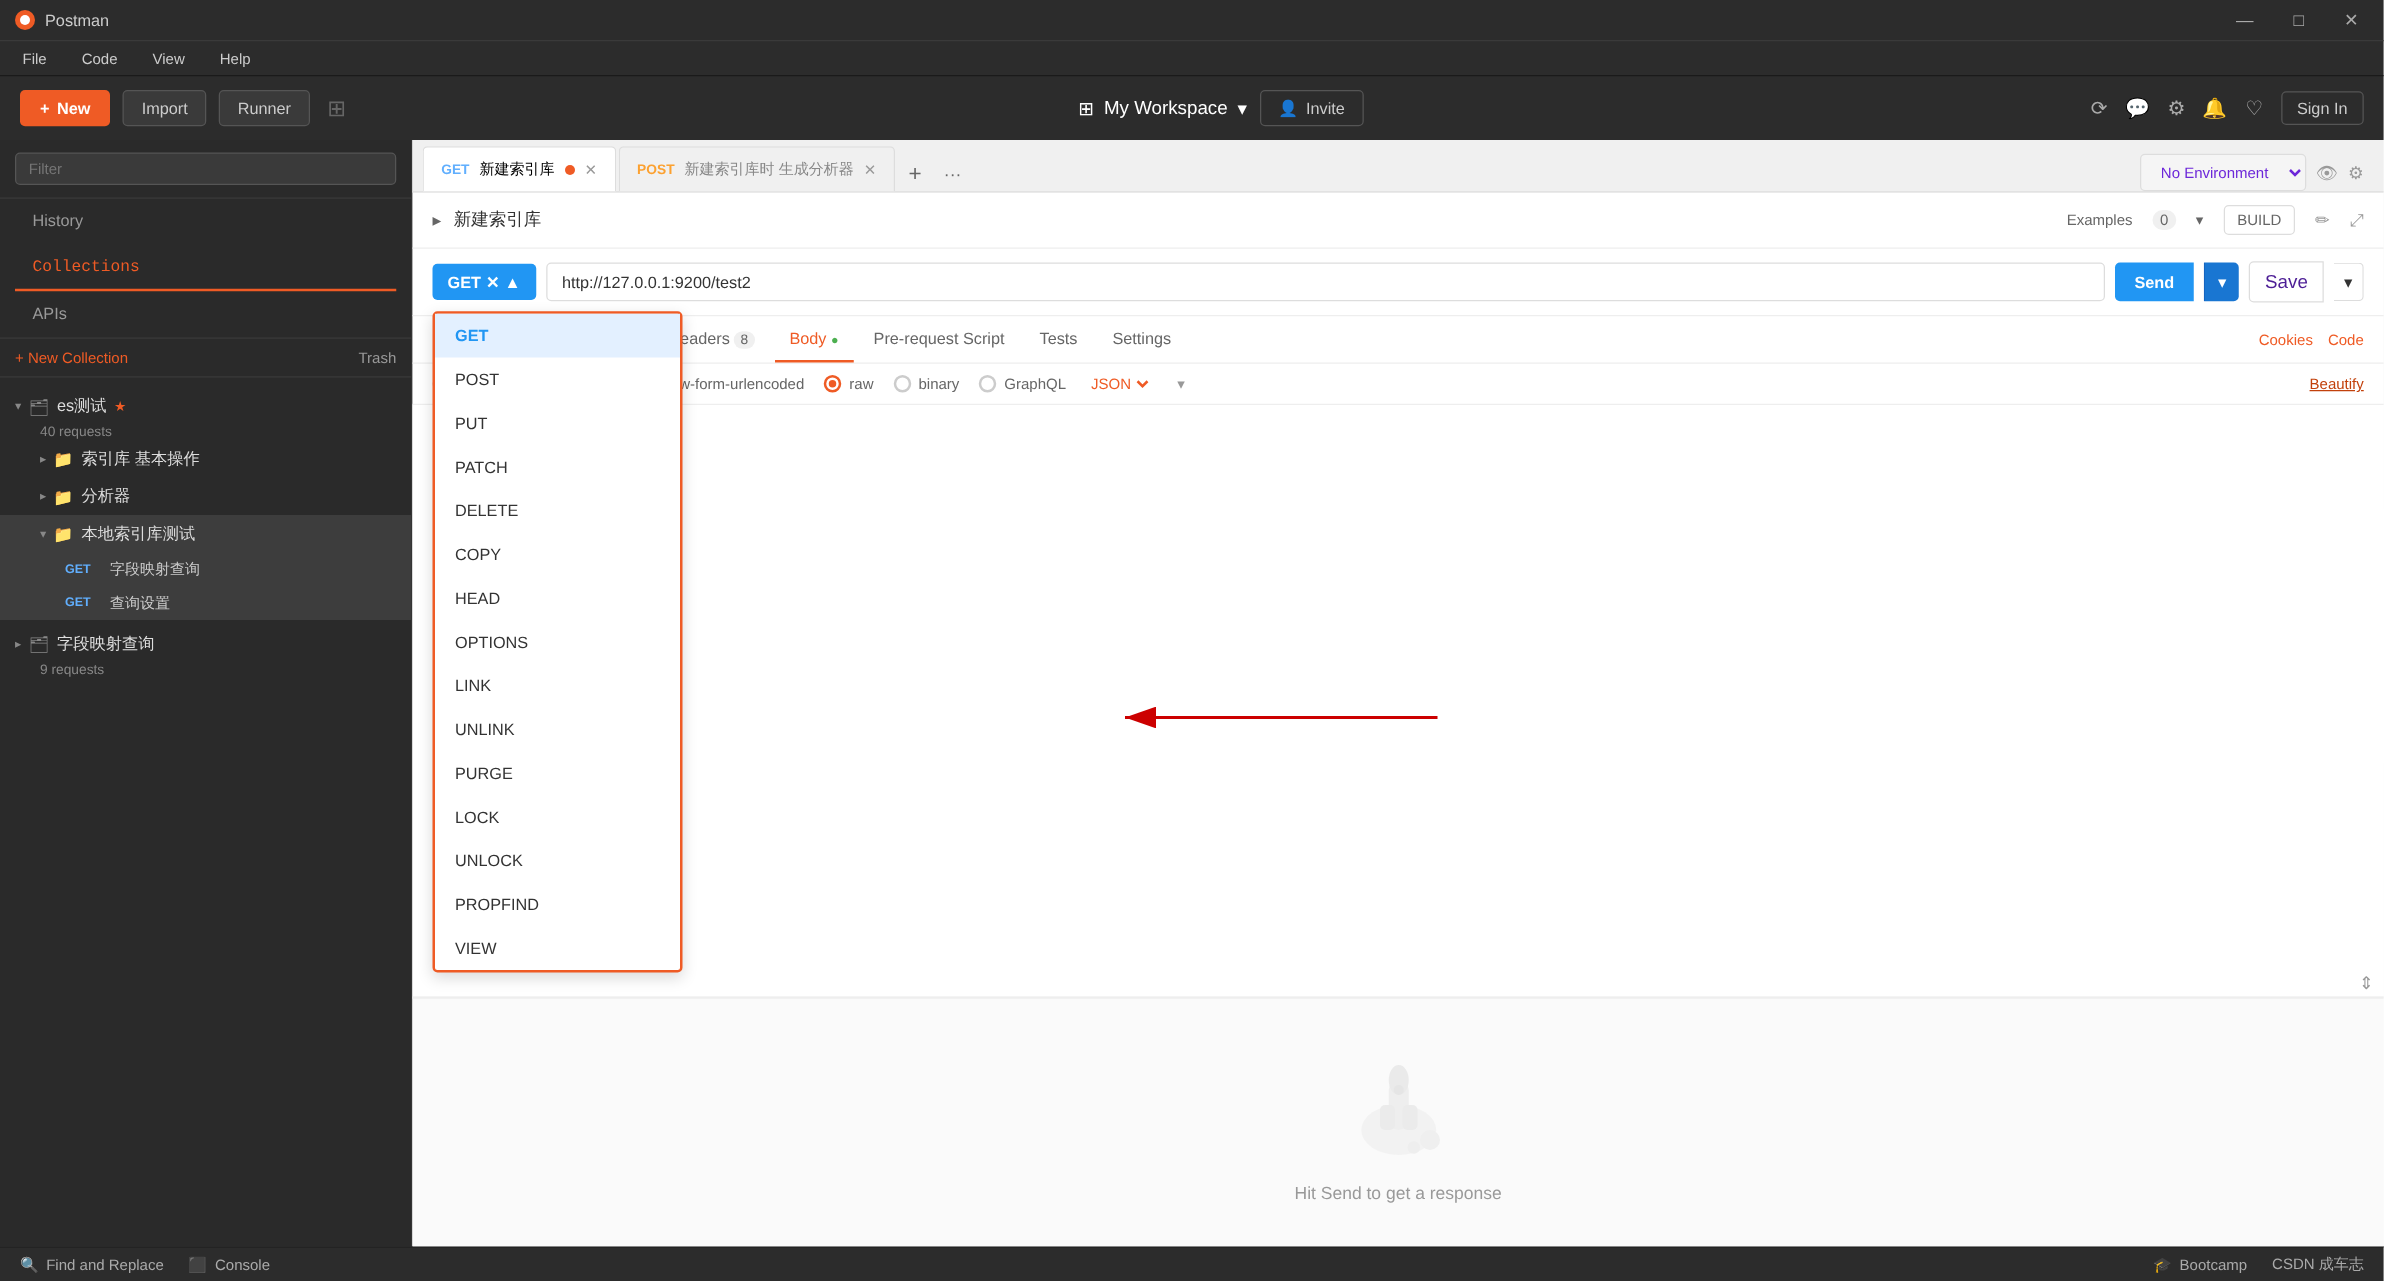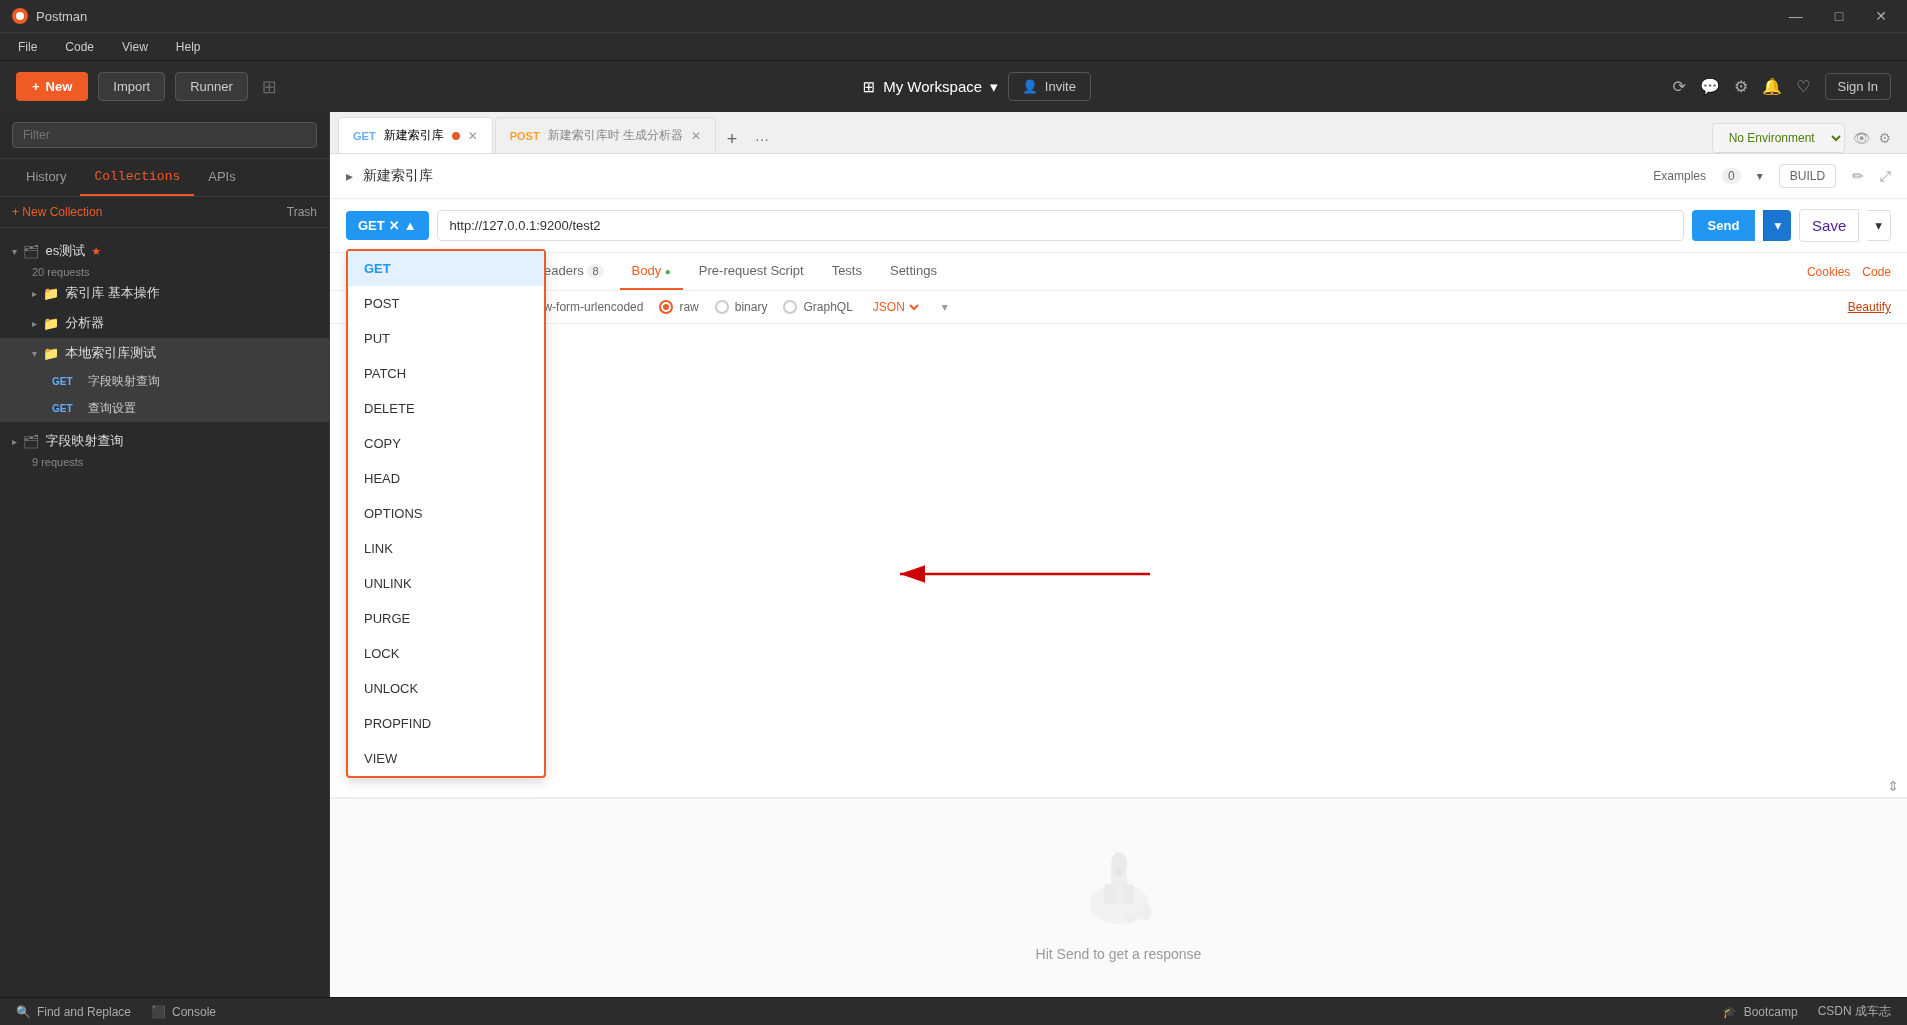--- a/index.html
+++ b/index.html
@@ -538,7 +538,7 @@
       border: 1px solid #ddd;
       padding: 6px 12px;
       font-size: 12px;
-      color: #4d7c0f;
+      color: #6d28d9;
       border-radius: 4px;
       cursor: pointer;
     }

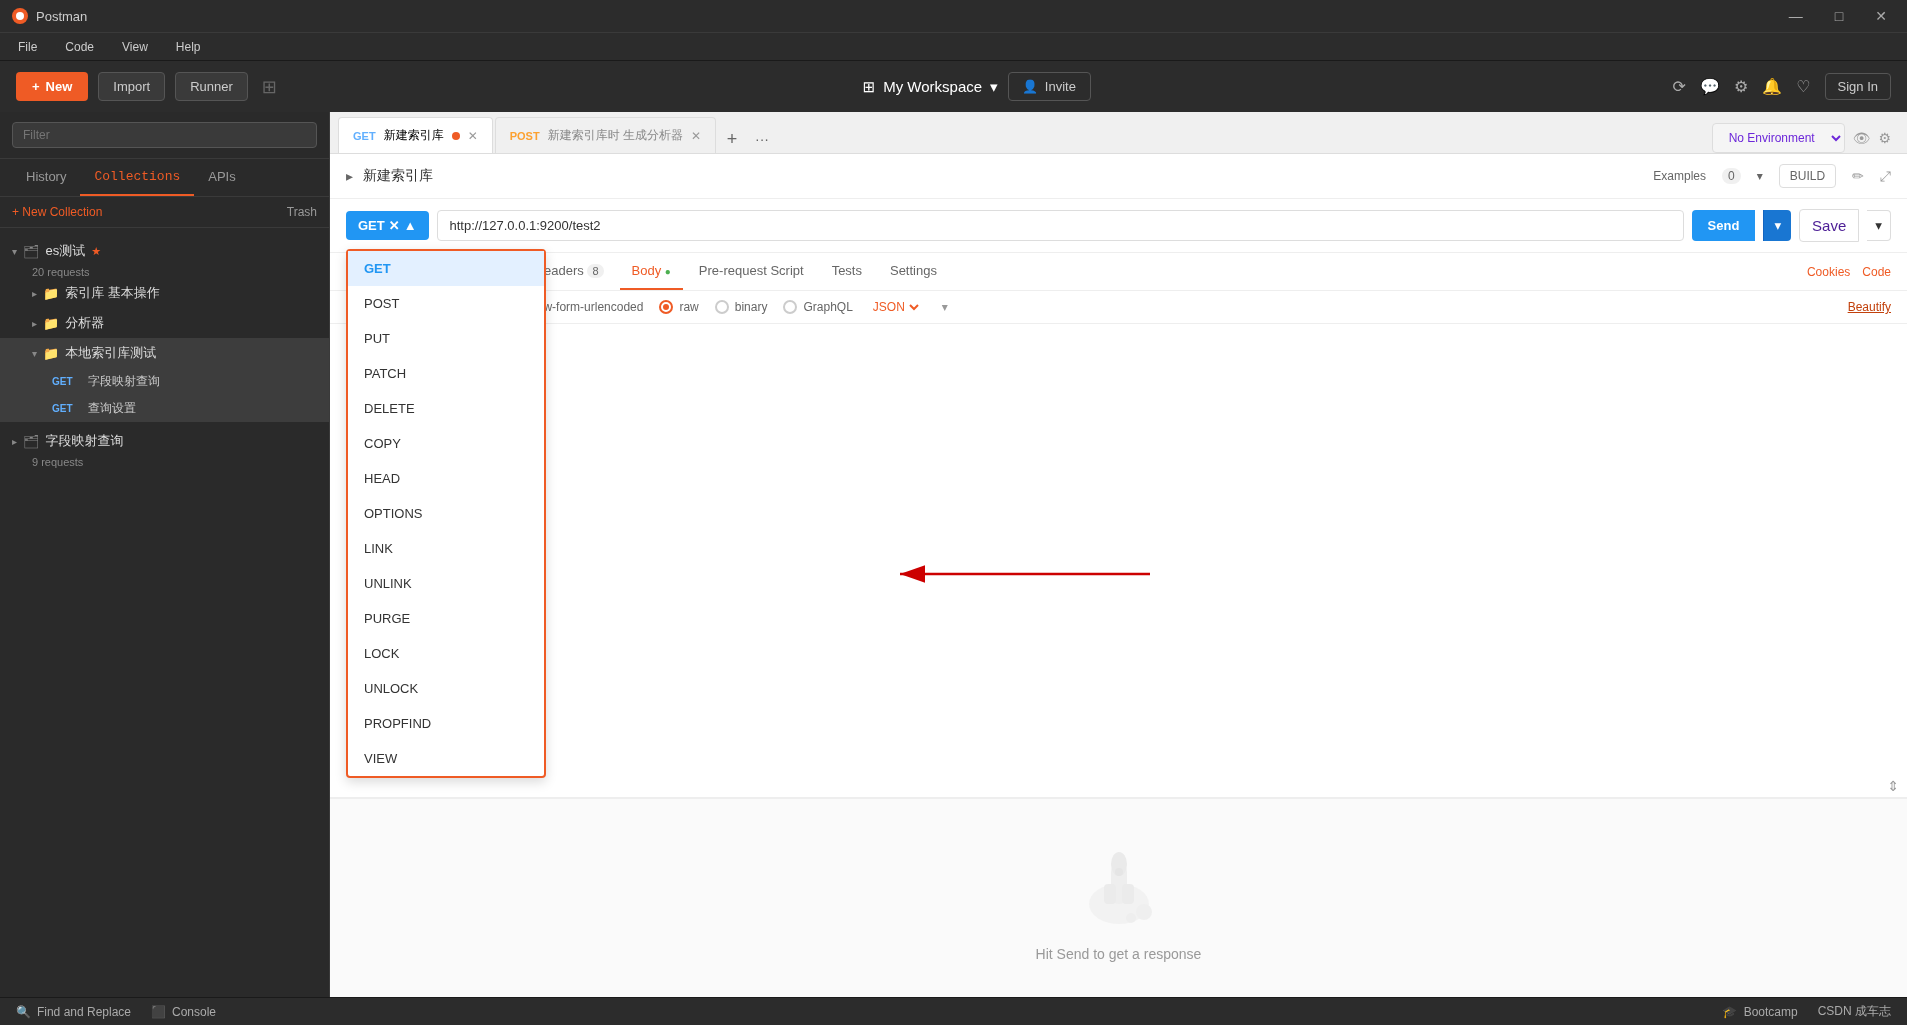--- a/index.html
+++ b/index.html
@@ -144,6 +144,7 @@
       display: flex;
       border-bottom: 1px solid #3a3a3a;
       padding: 0 12px;
+      flex-direction: column;
     }
     .sidebar-tab {
       padding: 10px 14px;

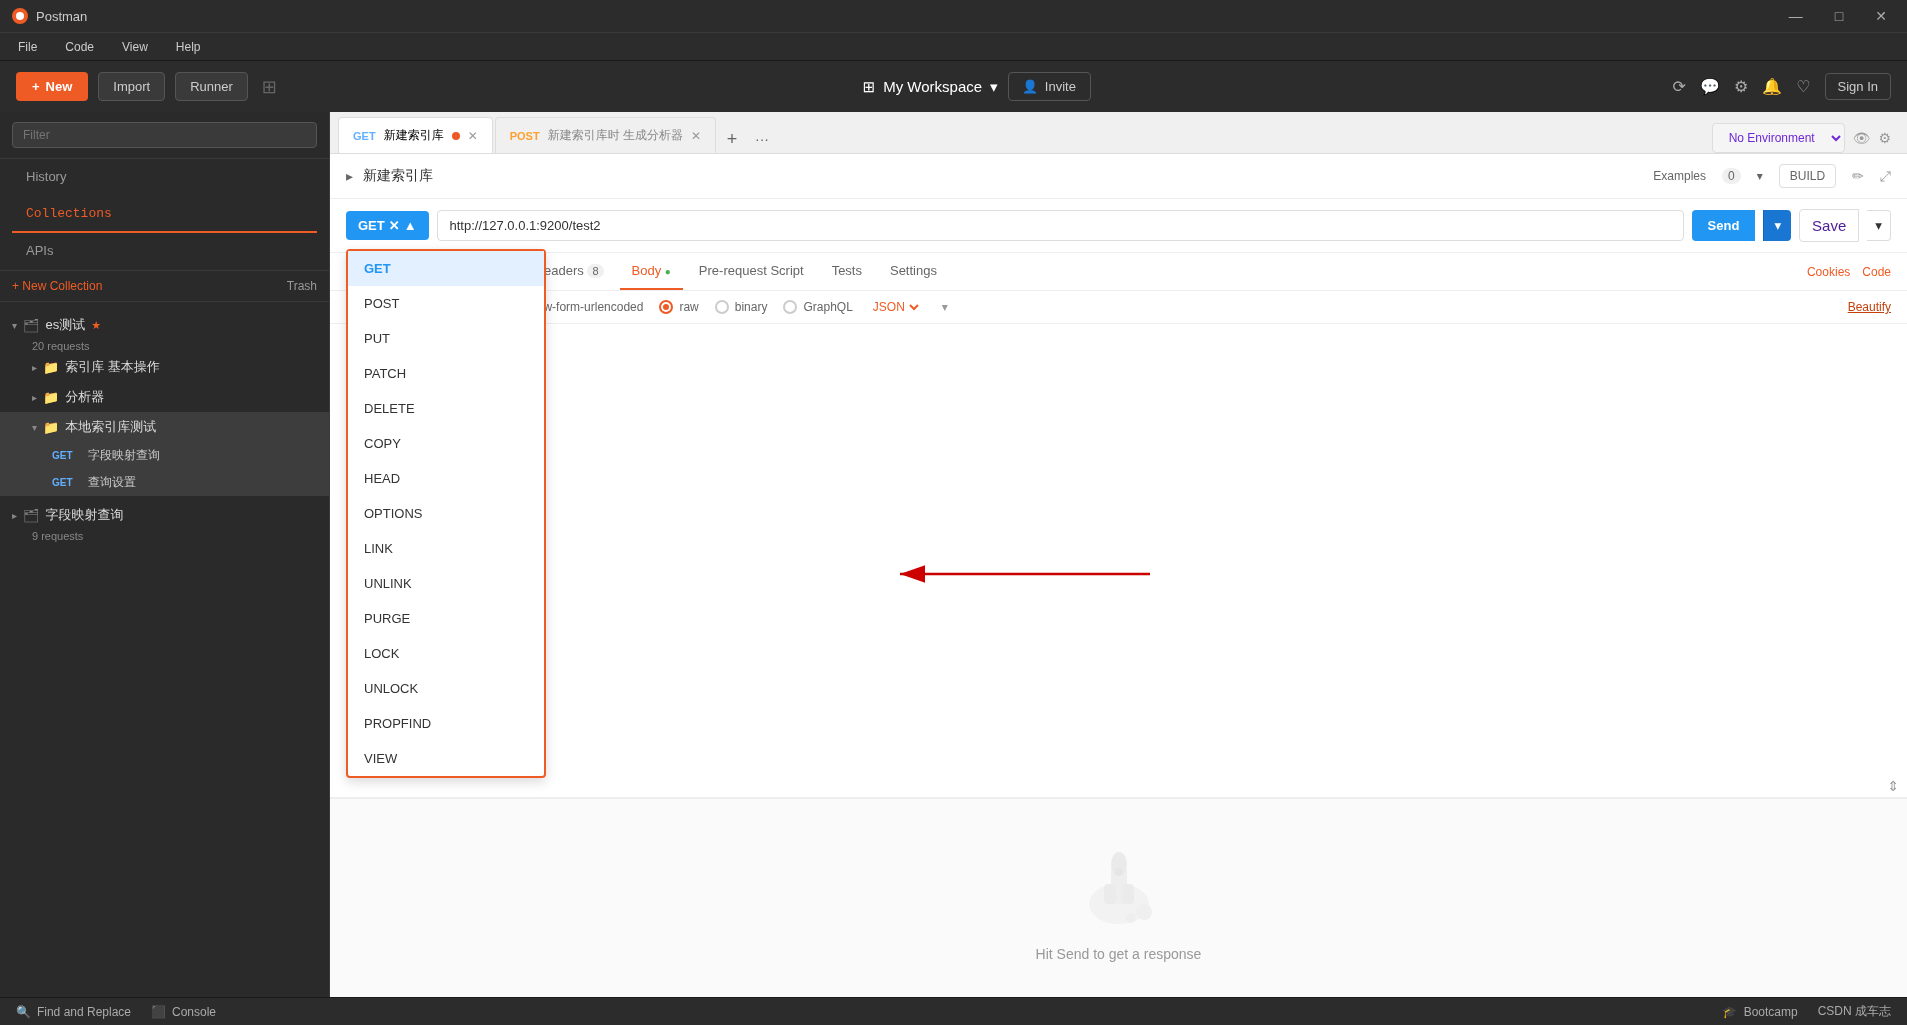--- a/index.html
+++ b/index.html
@@ -625,7 +625,7 @@
           <span class="collection-name">es测试</span>
           <span class="star-icon">★</span>
         </div>
-        <div class="collection-meta">20 requests</div>
+        <div class="collection-meta">40 requests</div>
 
         <div style="padding-left: 20px;">
           <div class="collection-header">

